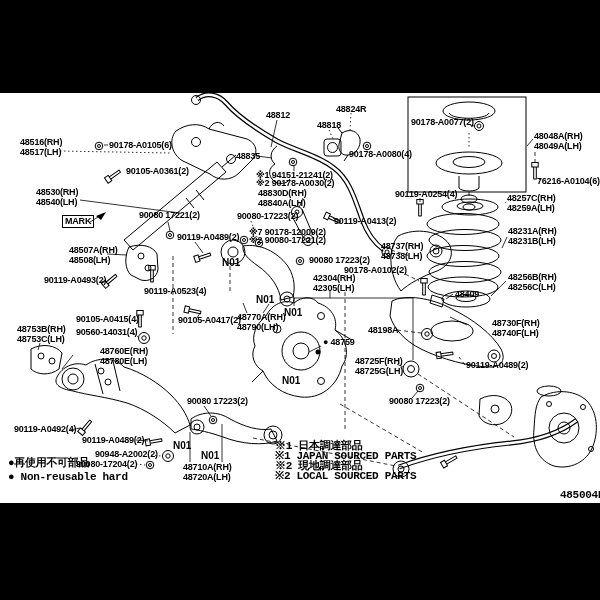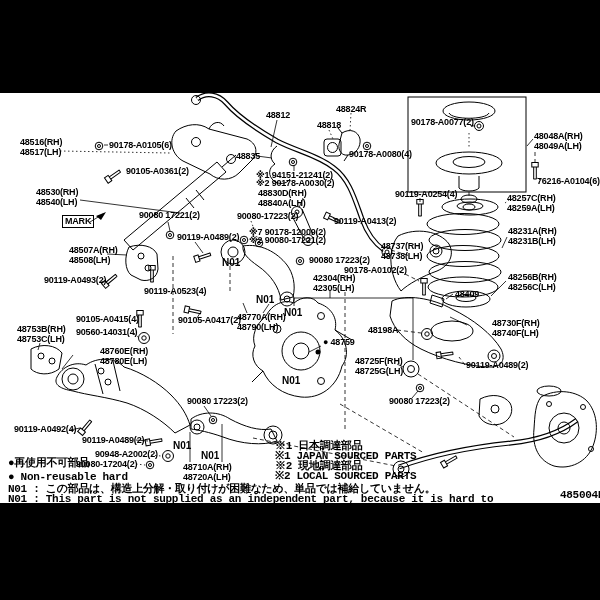--- a/index.html
+++ b/index.html
@@ -324,7 +324,6 @@
       <div class="lbl note" style="left: 275px; top: 452px;">※1 JAPAN SOURCED PARTS</div>
       <div class="lbl note" style="left: 275px; top: 462px;">※2 現地調達部品</div>
       <div class="lbl note" style="left: 275px; top: 472px;">※2 LOCAL SOURCED PARTS</div>
-      <div class="lbl note" style="left: 8px; top: 485px;">N01 : この部品は、構造上分解・取り付けが困難なため、単品では補給していません。</div>
       <div class="lbl note" style="left: 8px; top: 495px;">N01 : This part is not supplied as an independent part, because it is hard to assemble/disassemble due to the structure</div>
       <div class="lbl note" style="left: 560px; top: 491px;">485004F</div>
     </div>

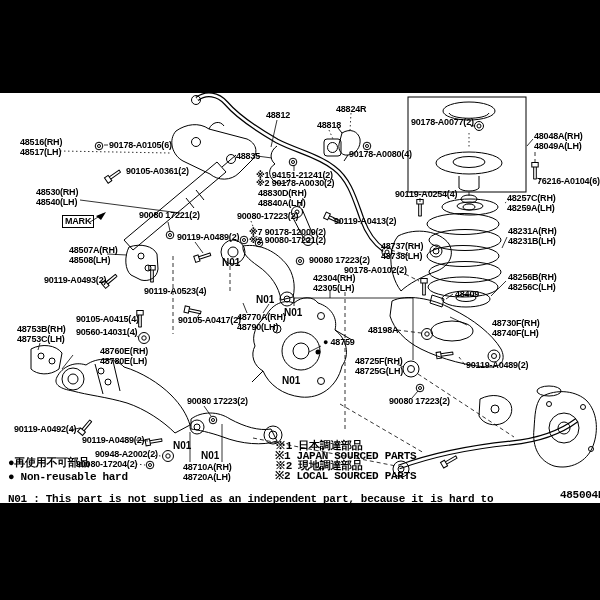--- a/index.html
+++ b/index.html
@@ -324,7 +324,6 @@
       <div class="lbl note" style="left: 275px; top: 452px;">※1 JAPAN SOURCED PARTS</div>
       <div class="lbl note" style="left: 275px; top: 462px;">※2 現地調達部品</div>
       <div class="lbl note" style="left: 275px; top: 472px;">※2 LOCAL SOURCED PARTS</div>
-      <div class="lbl note" style="left: 8px; top: 495px;">N01 : This part is not supplied as an independent part, because it is hard to assemble/disassemble due to the structure</div>
       <div class="lbl note" style="left: 560px; top: 491px;">485004F</div>
     </div>
 </div>

